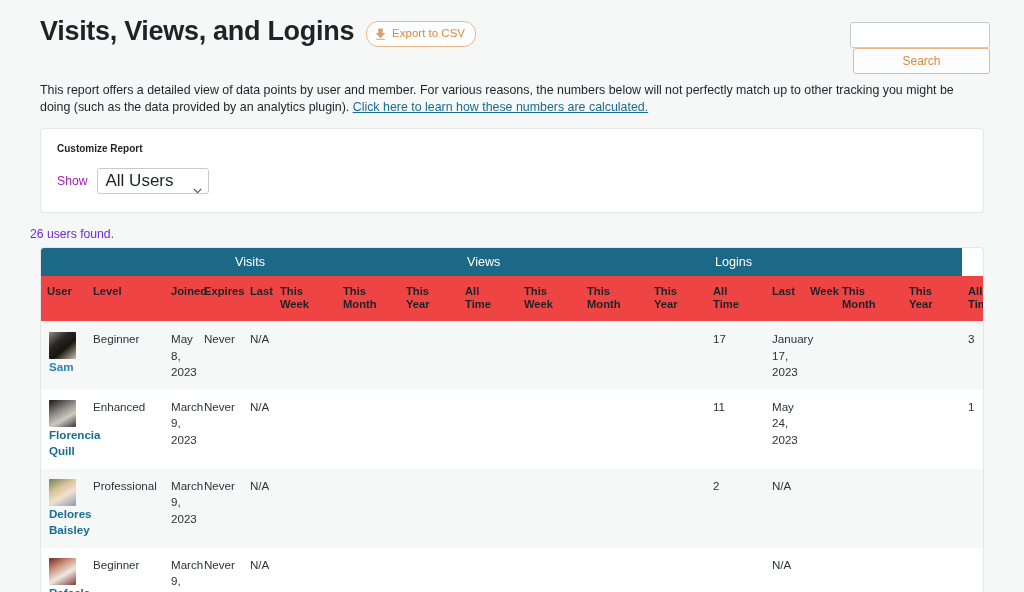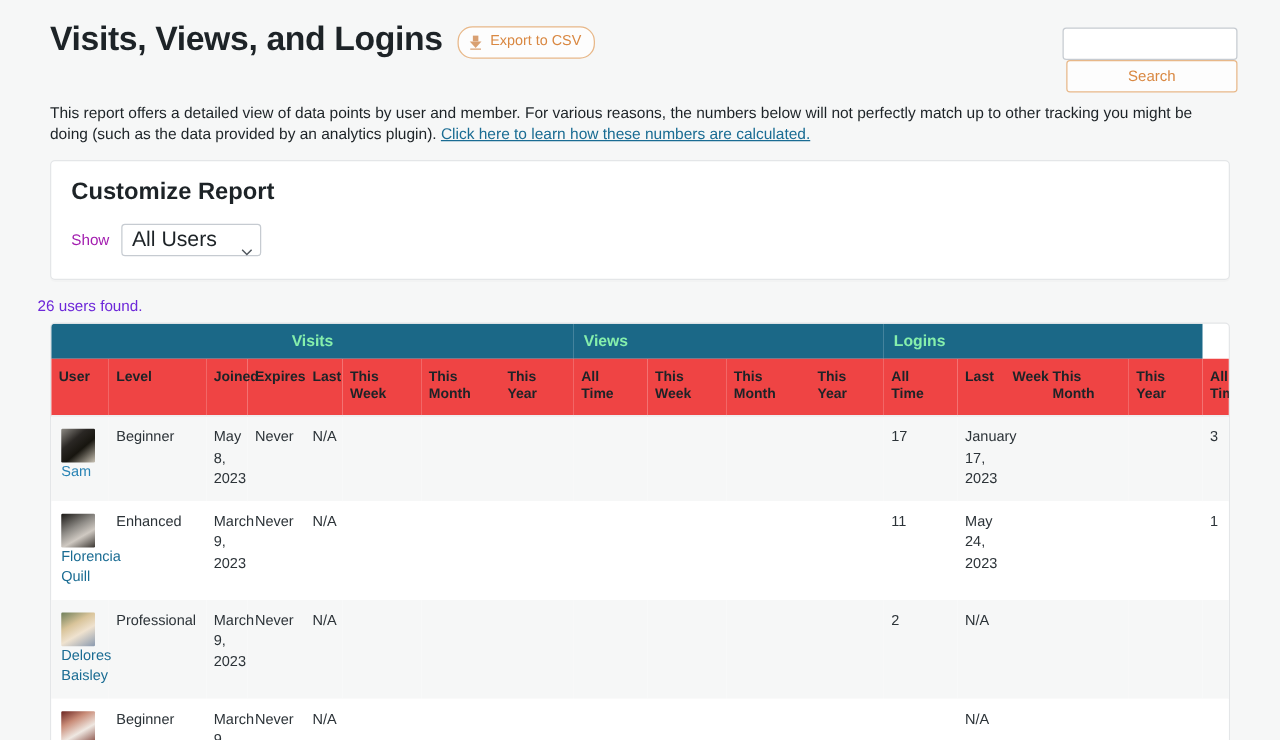--- a/index.html
+++ b/index.html
@@ -65,7 +65,7 @@
     padding: 14px 16px 18px 16px;
     box-shadow: 0 1px 1px rgba(0,0,0,0.02);
   }
-  .card-title { font-size: 19px; font-weight: bold; margin: 0 0 14px 0; }
+  .card-title { font-size: 10px; font-weight: bold; margin: 0 0 14px 0; }
   .field-row { display: flex; align-items: center; gap: 9px; }
   .field-label { font-size: 12.2px; color: #a21caf; }
   .select-box {

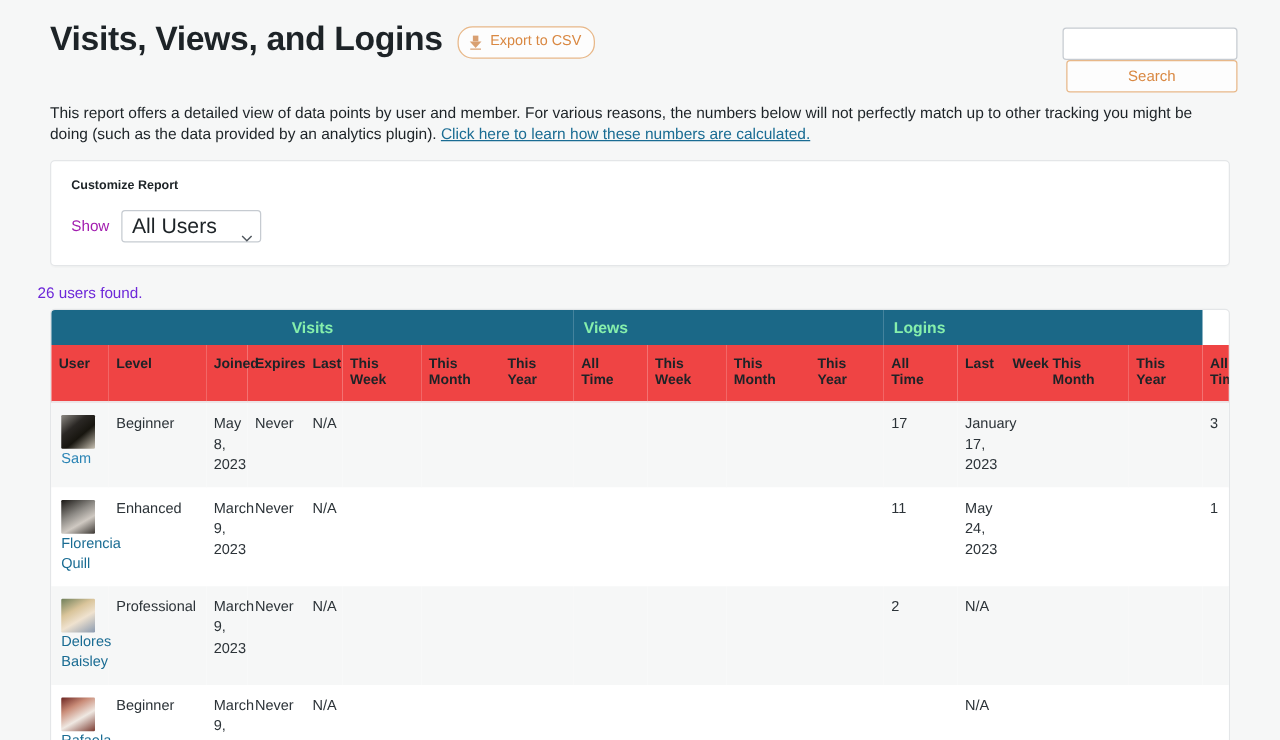--- a/index.html
+++ b/index.html
@@ -94,8 +94,8 @@
   }
   table { width: 100%; border-collapse: collapse; table-layout: fixed; }
   thead .group-row th {
-    background: #1b6887; color: #86efac;
-    font-size: 12.6px; font-weight: bold; text-align: left;
+    background: #1b6887; color: #ffffff;
+    font-size: 12.6px; font-weight: normal; text-align: left;
     padding: 7px 8px; vertical-align: middle;
   }
   thead .col-row th {

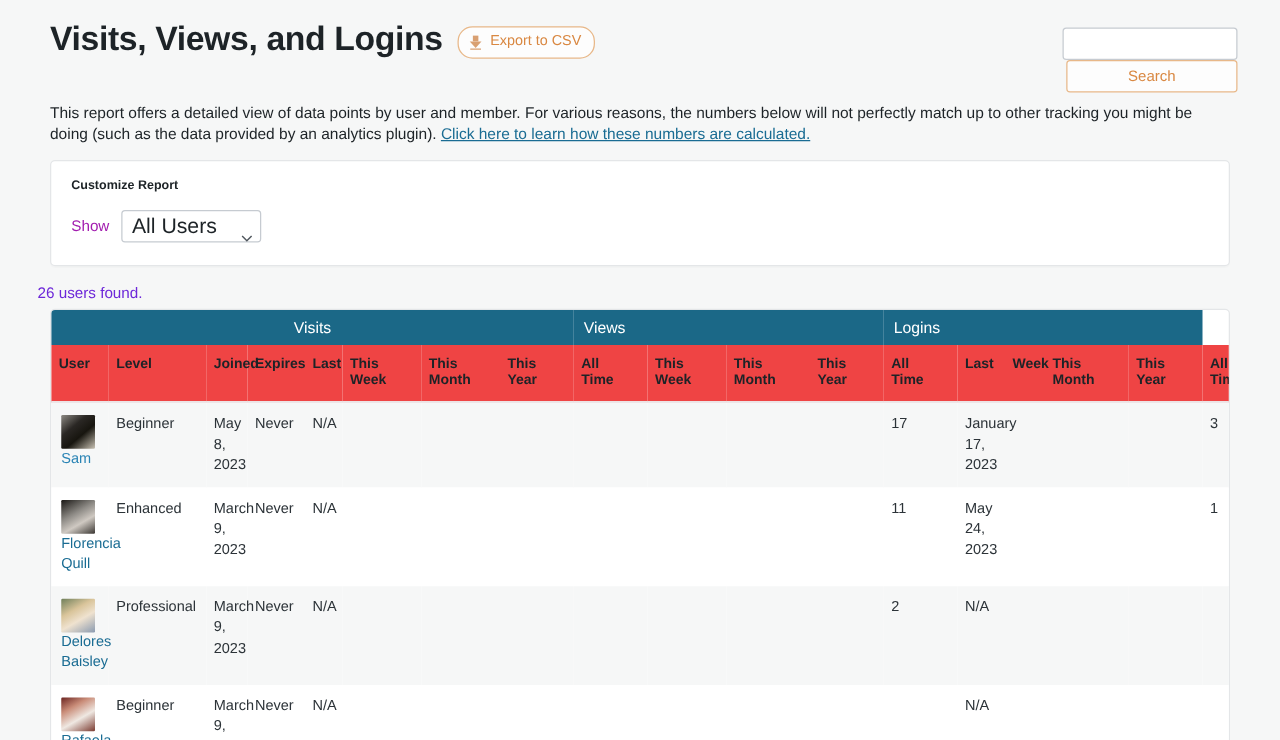--- a/index.html
+++ b/index.html
@@ -117,7 +117,7 @@
     margin: 1px 6px 0 0; border-radius: 1px;
     background-size: cover; background-position: center;
   }
-  .uname { color: #1a6c93; font-weight: normal; text-decoration: none; font-size: 11.6px; }
+  .uname { color: #1a6c93; font-weight: bold; text-decoration: none; font-size: 11.6px; }
   .uname.light { color: #2a84b5; }
   .num { text-align: left; }
 </style>

